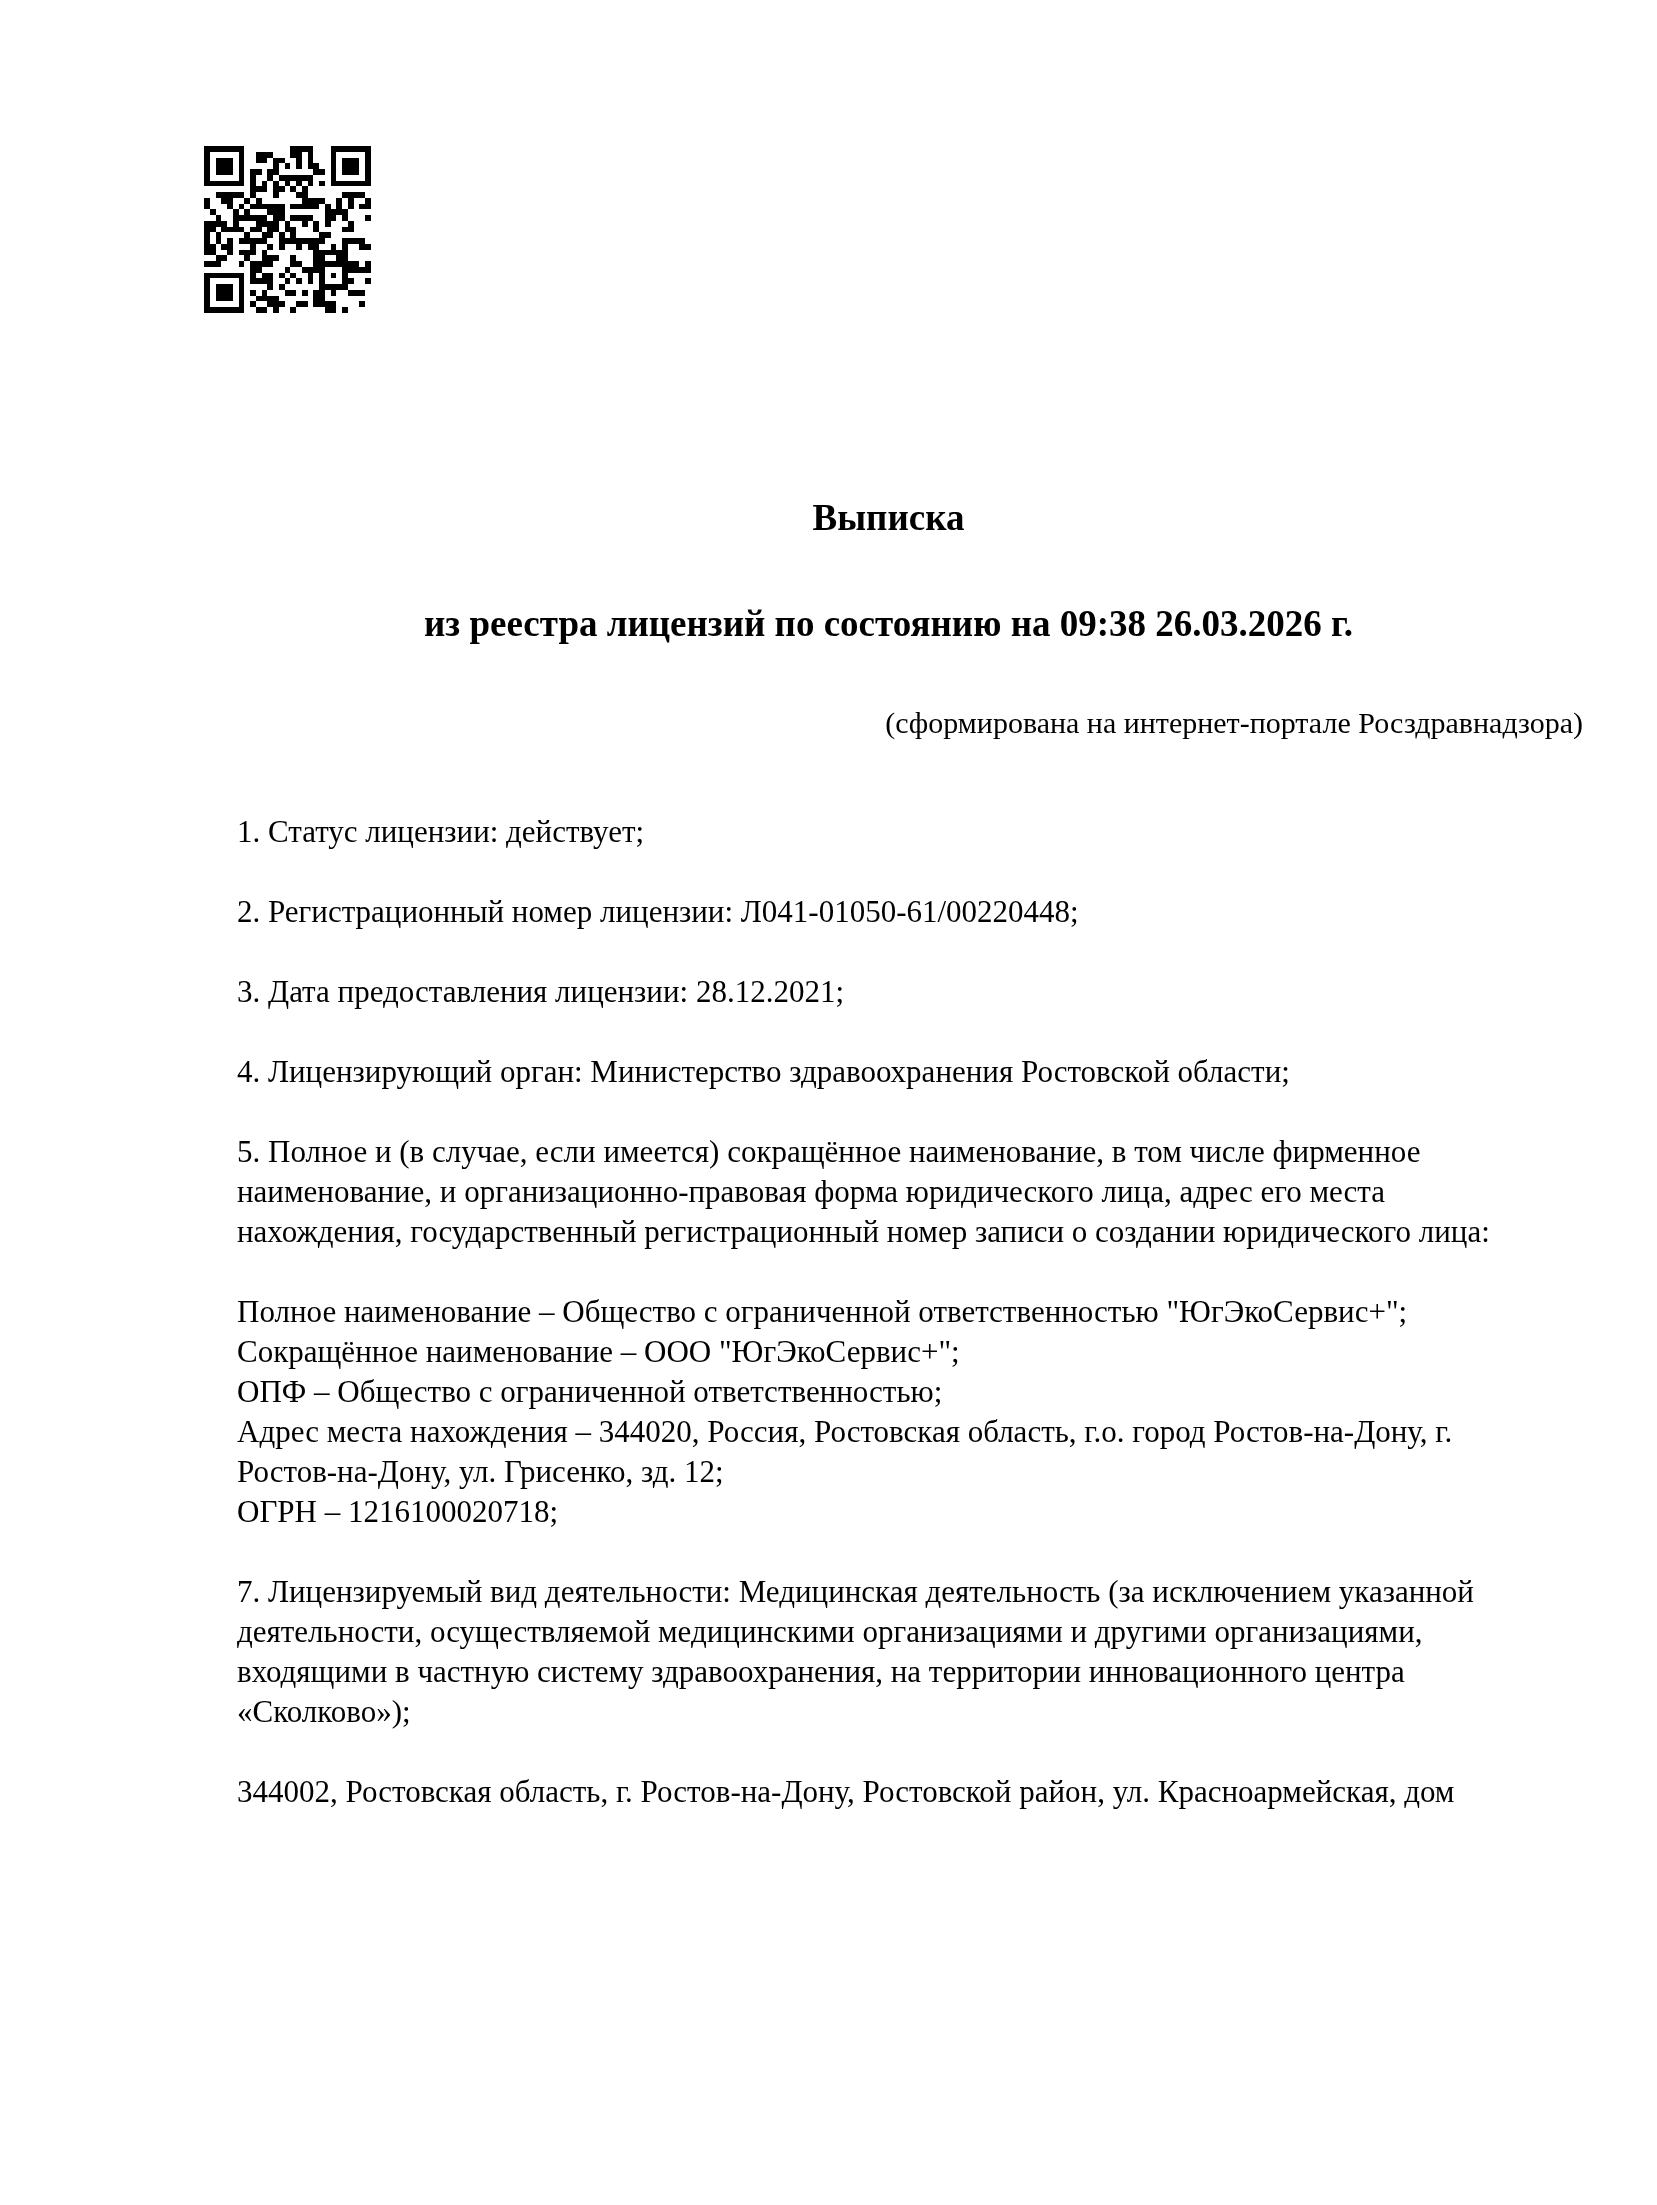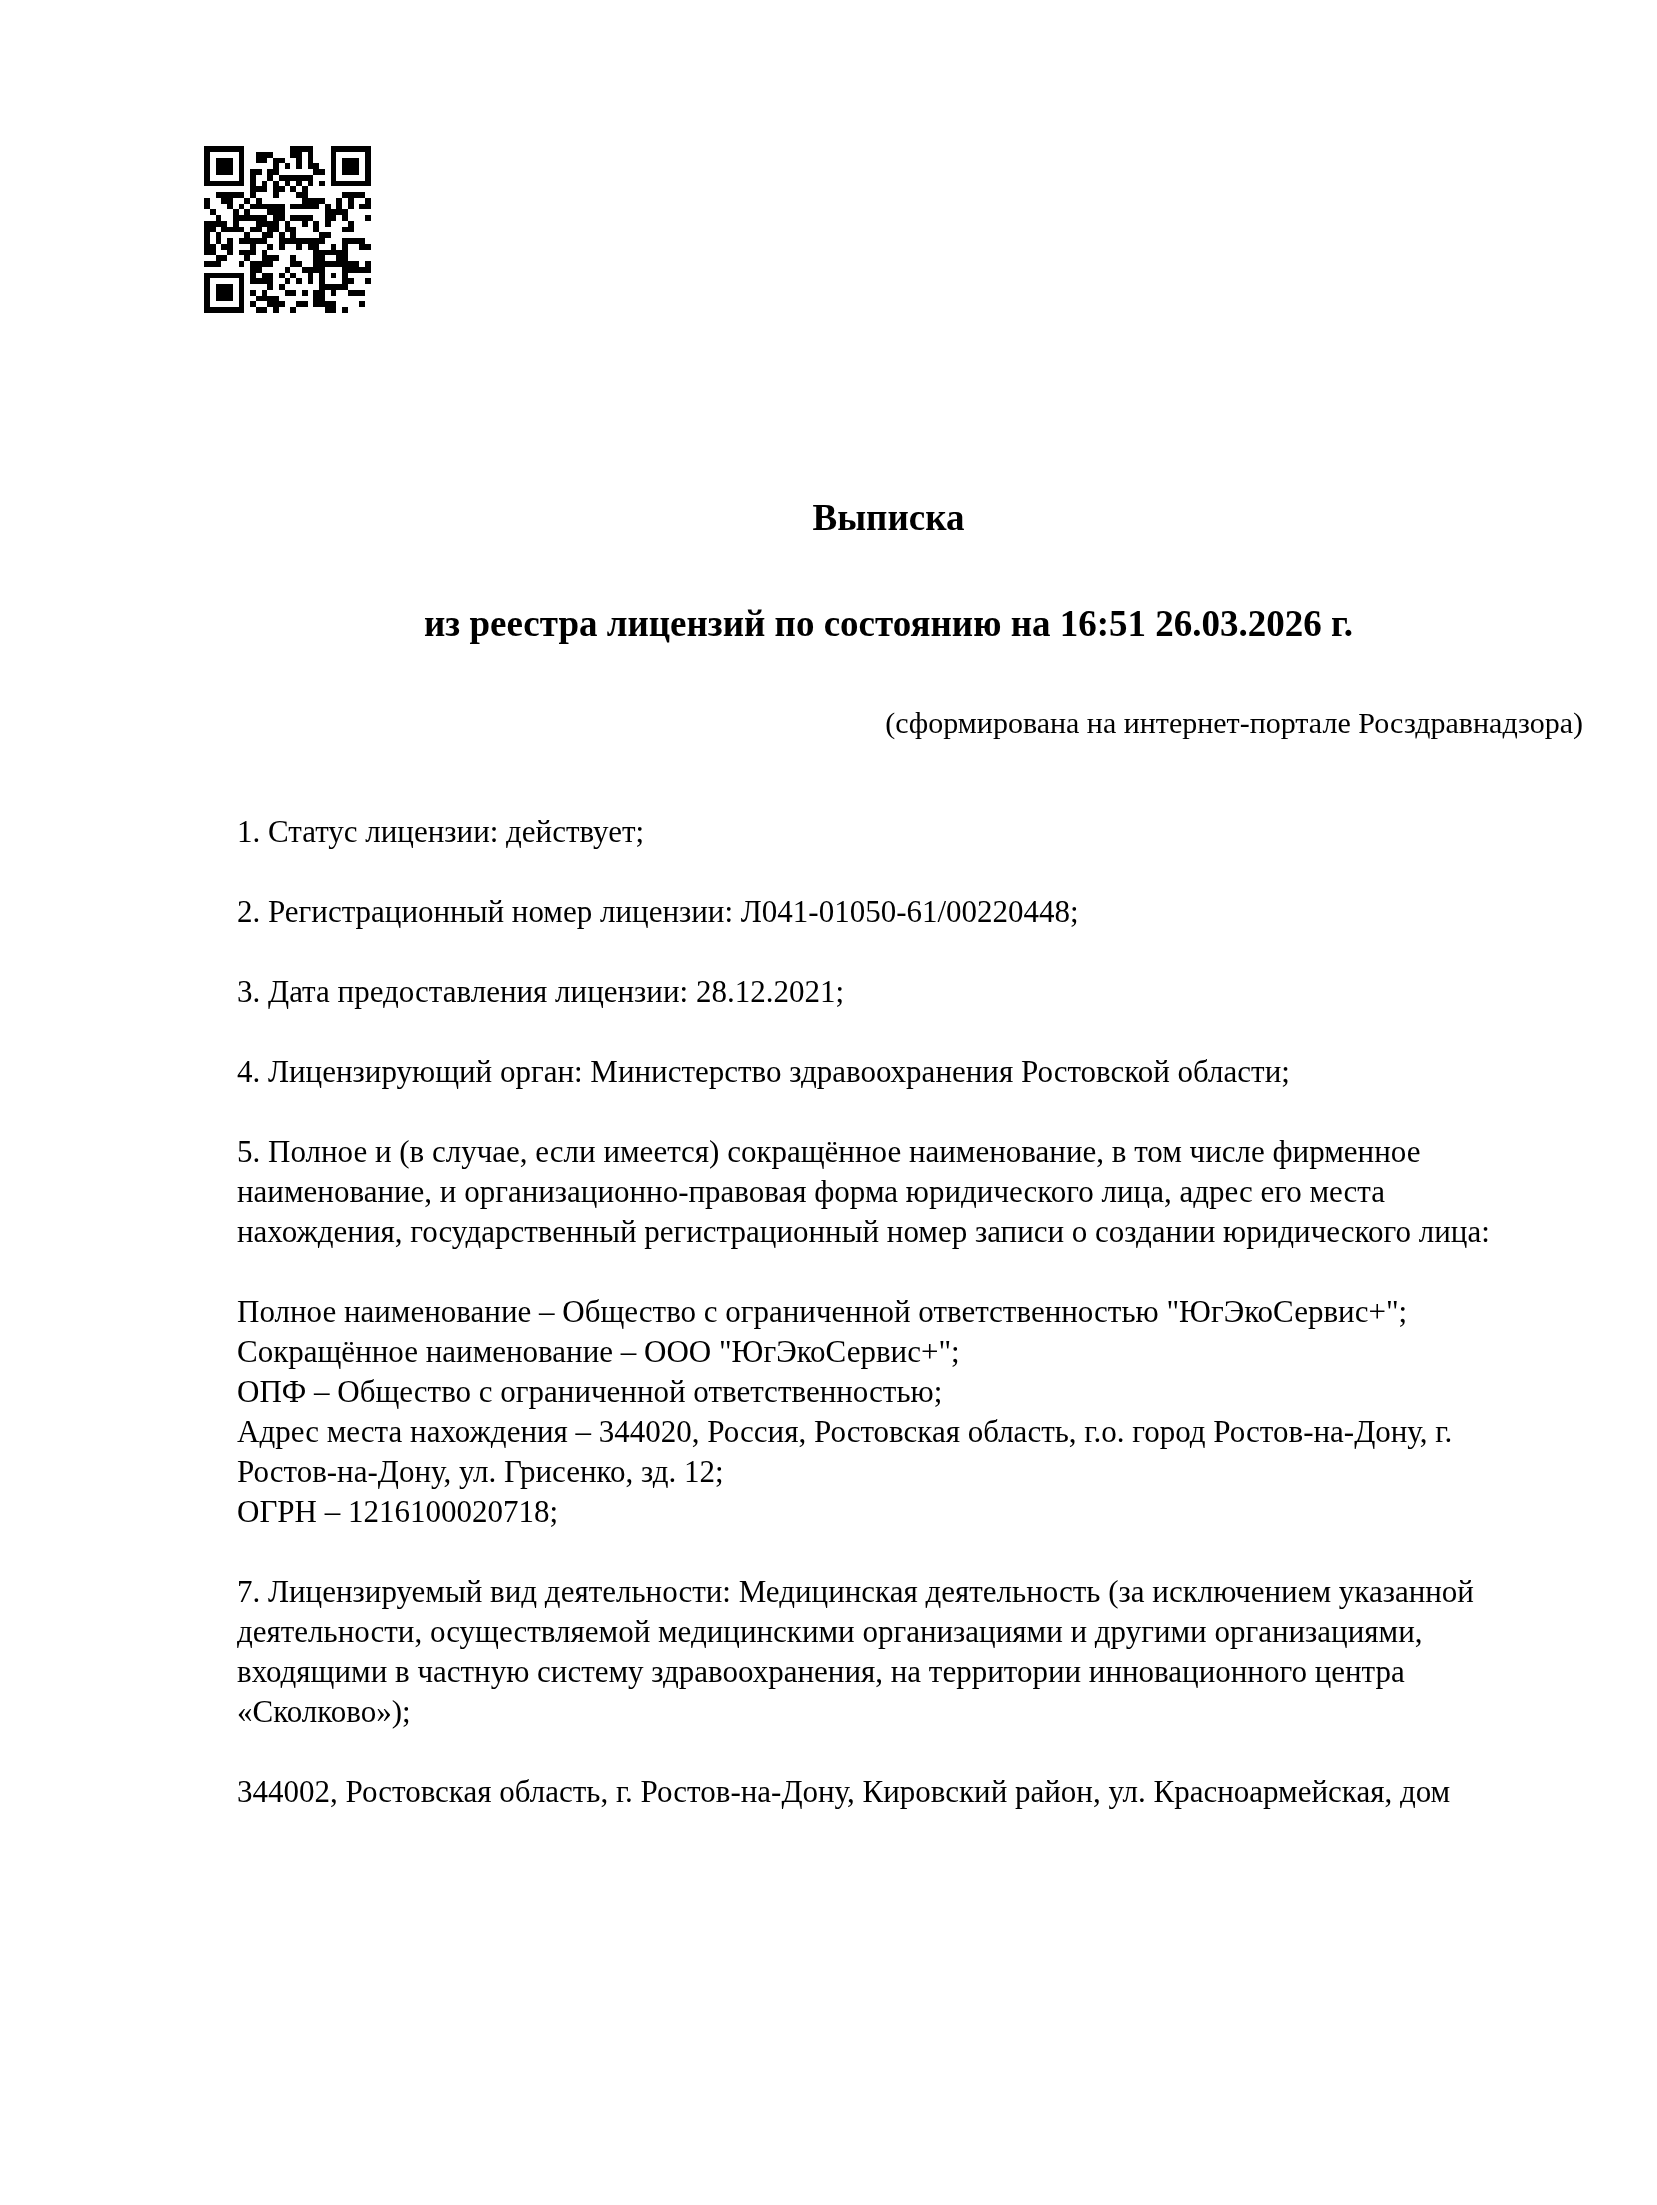--- a/index.html
+++ b/index.html
@@ -369,7 +369,7 @@
 
   <div class="title">
     <div>Выписка</div>
-    <div>из реестра лицензий по состоянию на 16:51 26.03.2026 г.</div>
+    <div>из реестра лицензий по состоянию на 09:38 26.03.2026 г.</div>
   </div>
 
   <div class="subtitle">(сформирована на интернет-портале Росздравнадзора)</div>

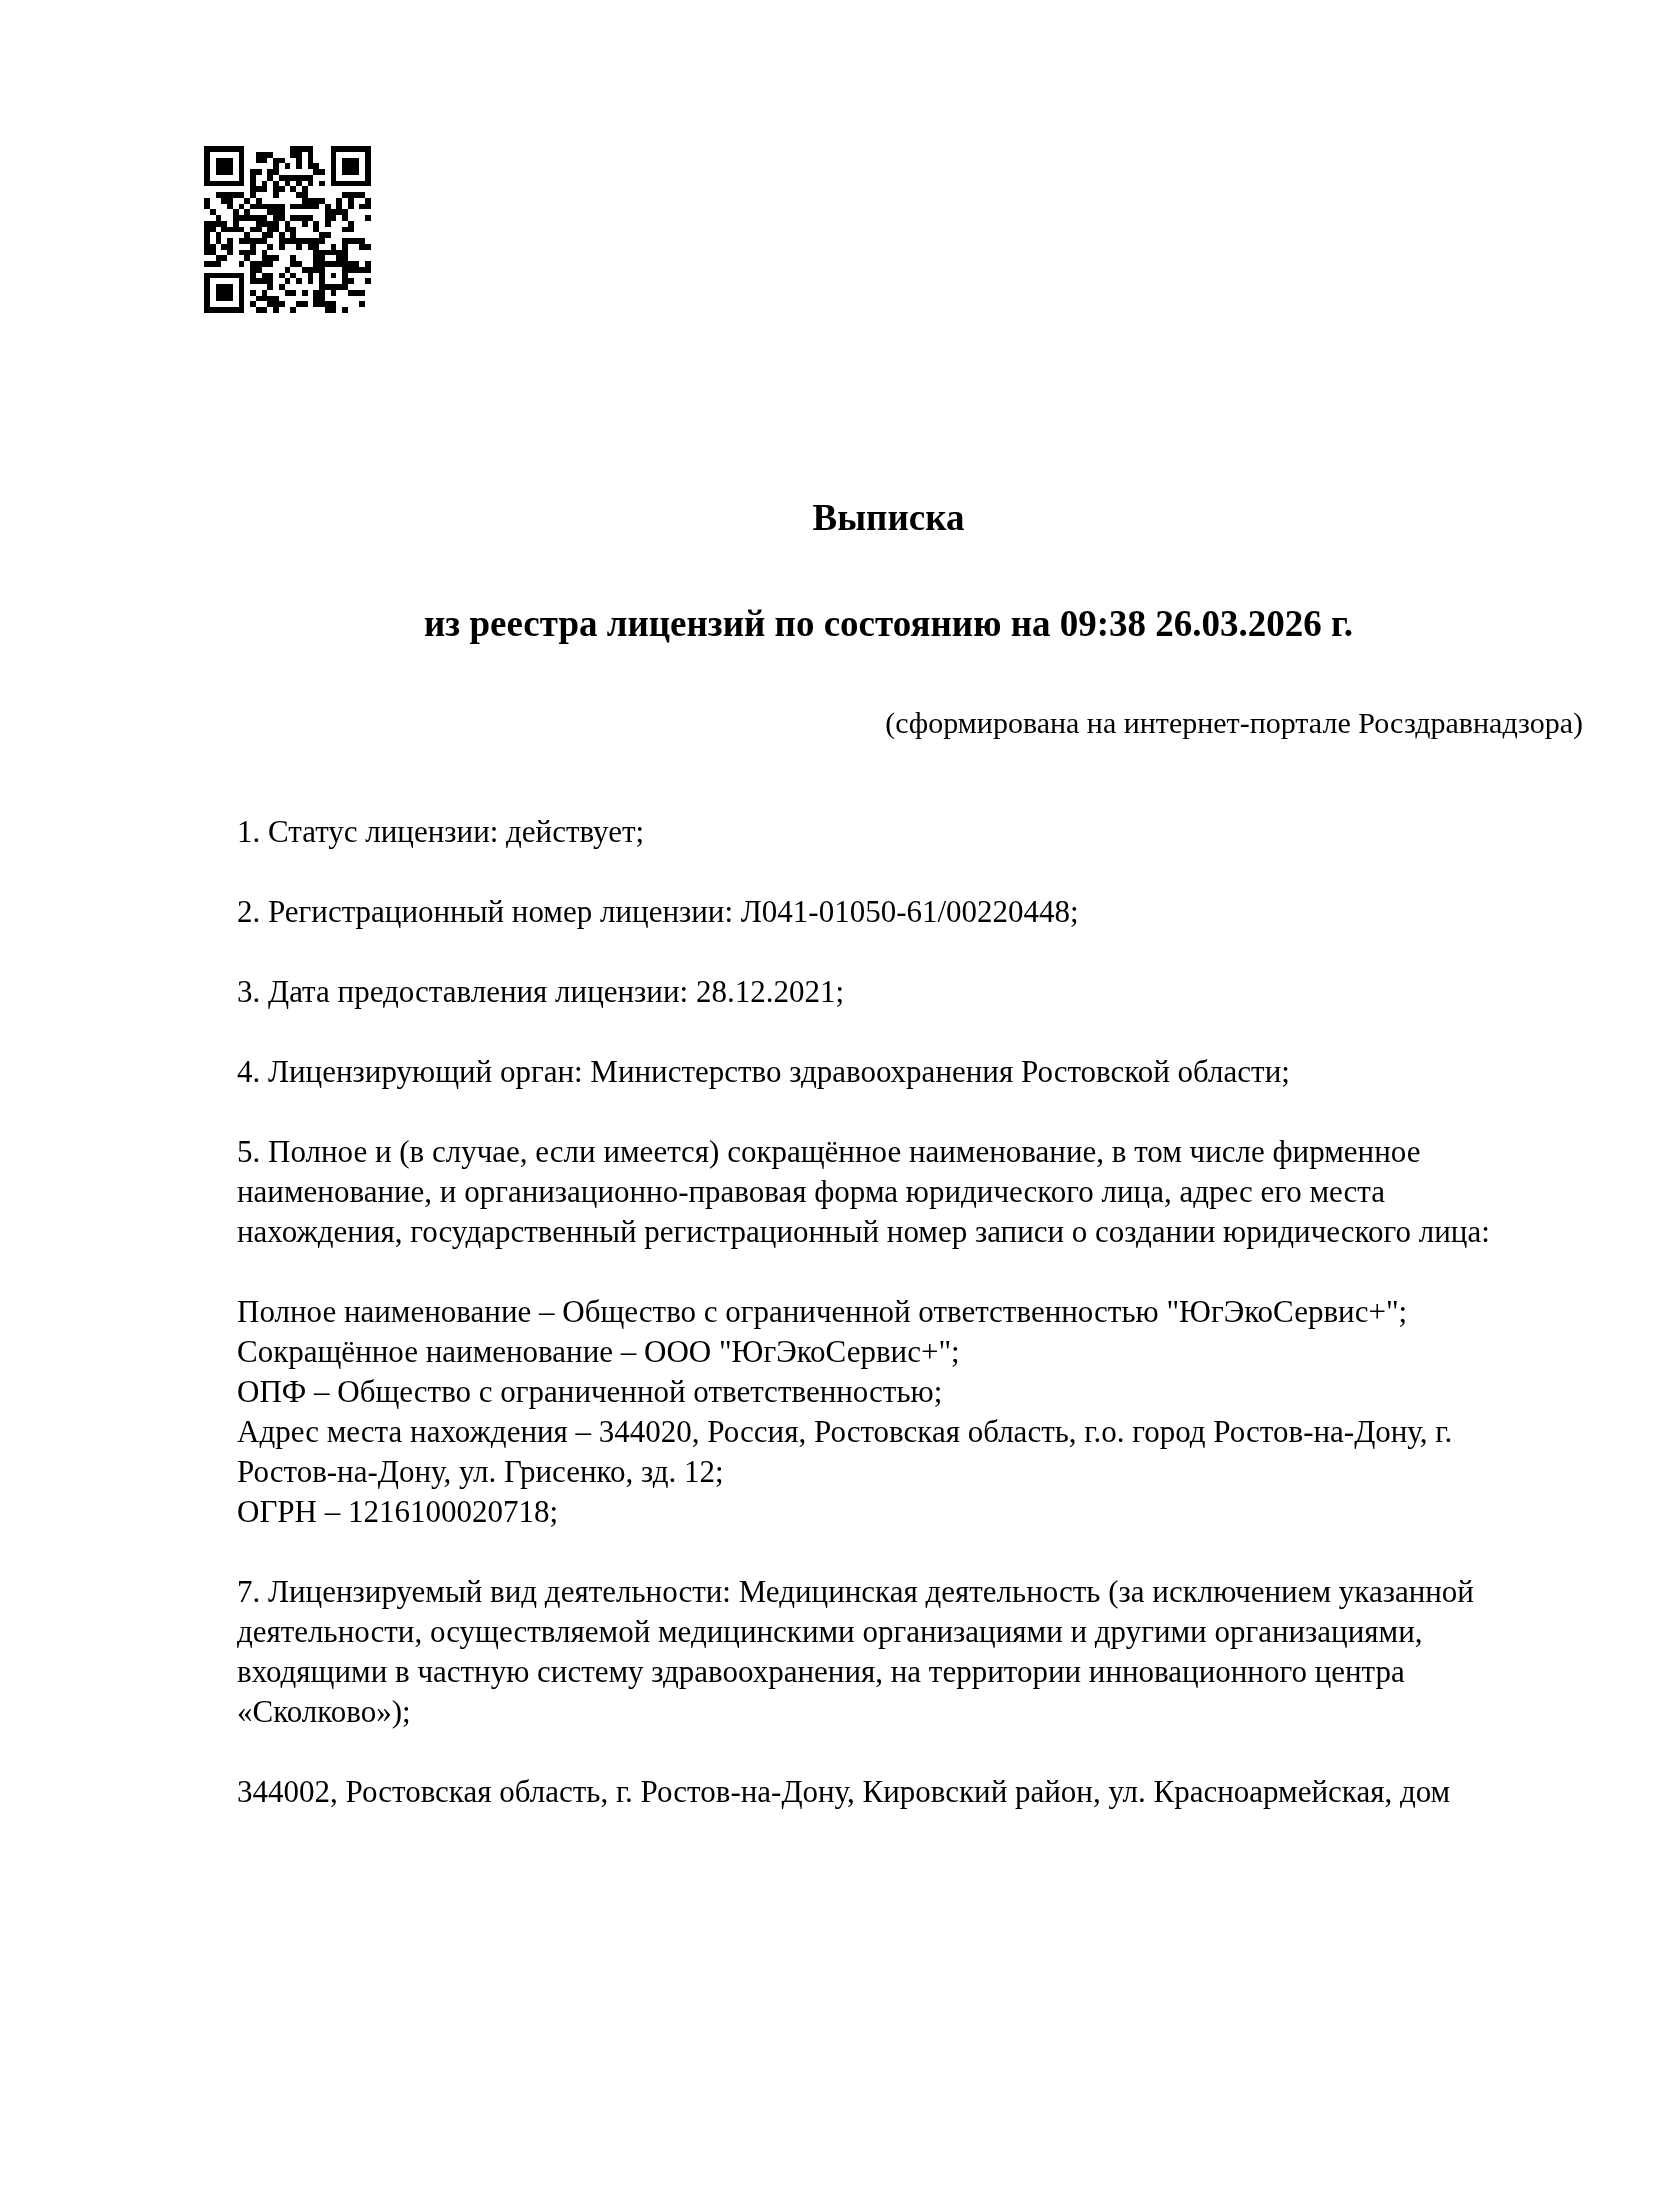--- a/index.html
+++ b/index.html
@@ -392,7 +392,7 @@
 деятельности, осуществляемой медицинскими организациями и другими организациями,
 входящими в частную систему здравоохранения, на территории инновационного центра
 «Сколково»);</p>
-    <p>344002, Ростовская область, г. Ростов-на-Дону, Кировский район, ул. Красноармейская, дом</p>
+    <p>344002, Ростовская область, г. Ростов-на-Дону, Ростовской район, ул. Красноармейская, дом</p>
   </div>
 
 </div>

